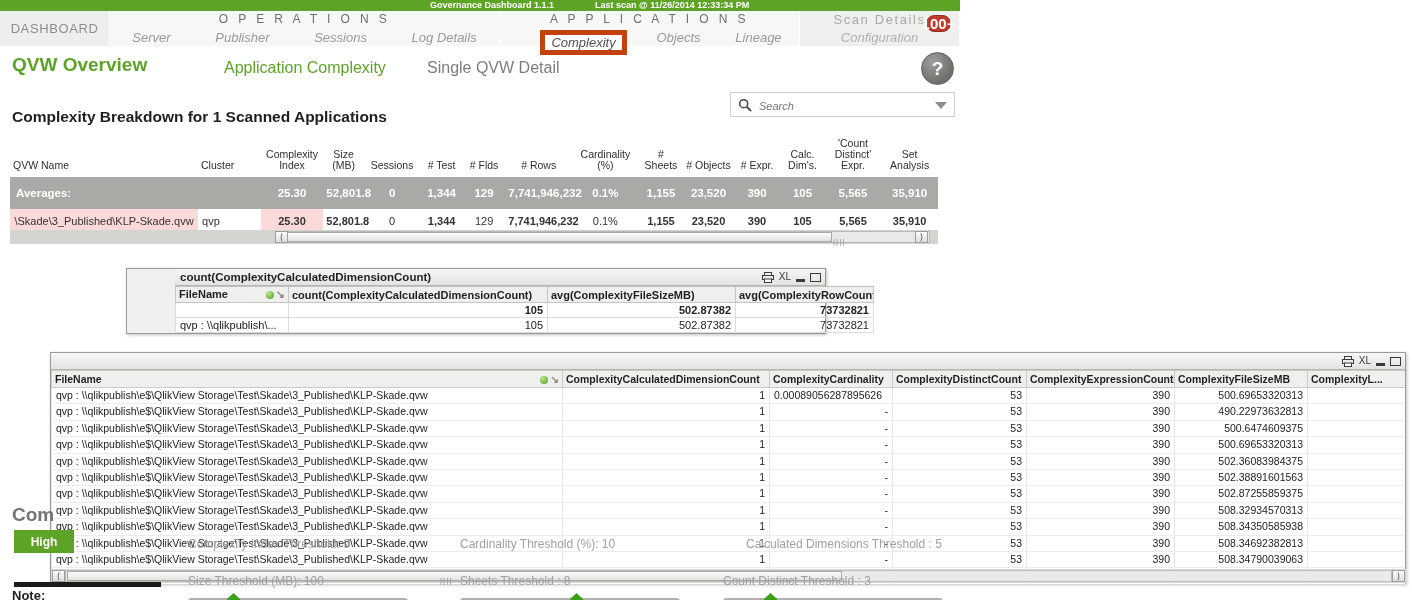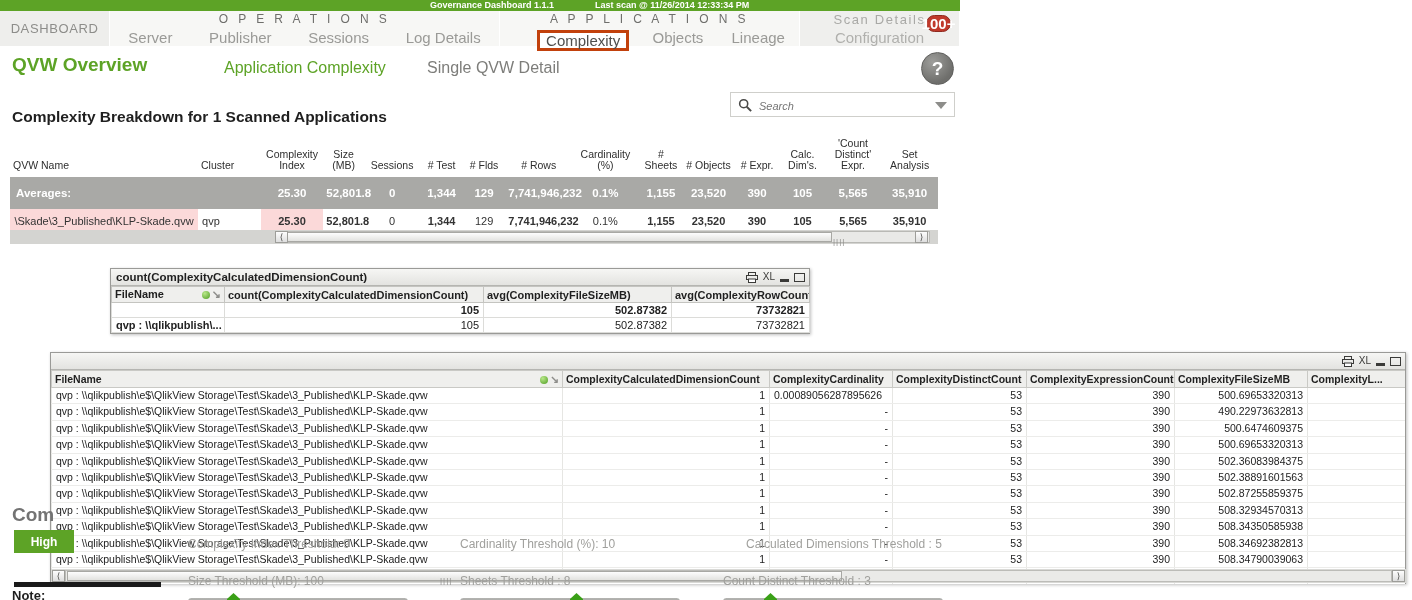--- a/index.html
+++ b/index.html
@@ -60,8 +60,9 @@
     display:flex; align-items:flex-start; justify-content:space-around;
   }
   .grp-tabs .tab {
-    font-size:15px; color:#9a9a97; padding:0 5px; white-space:nowrap;
+    font-size:13px; color:#9a9a97; padding:0 5px; white-space:nowrap;
     line-height:15px;
+    font-style:italic;
   }
   .grp-tabs .tab.selected {
     color:#4f4f4d; border:3px solid #c2410c; background:#ffffff;

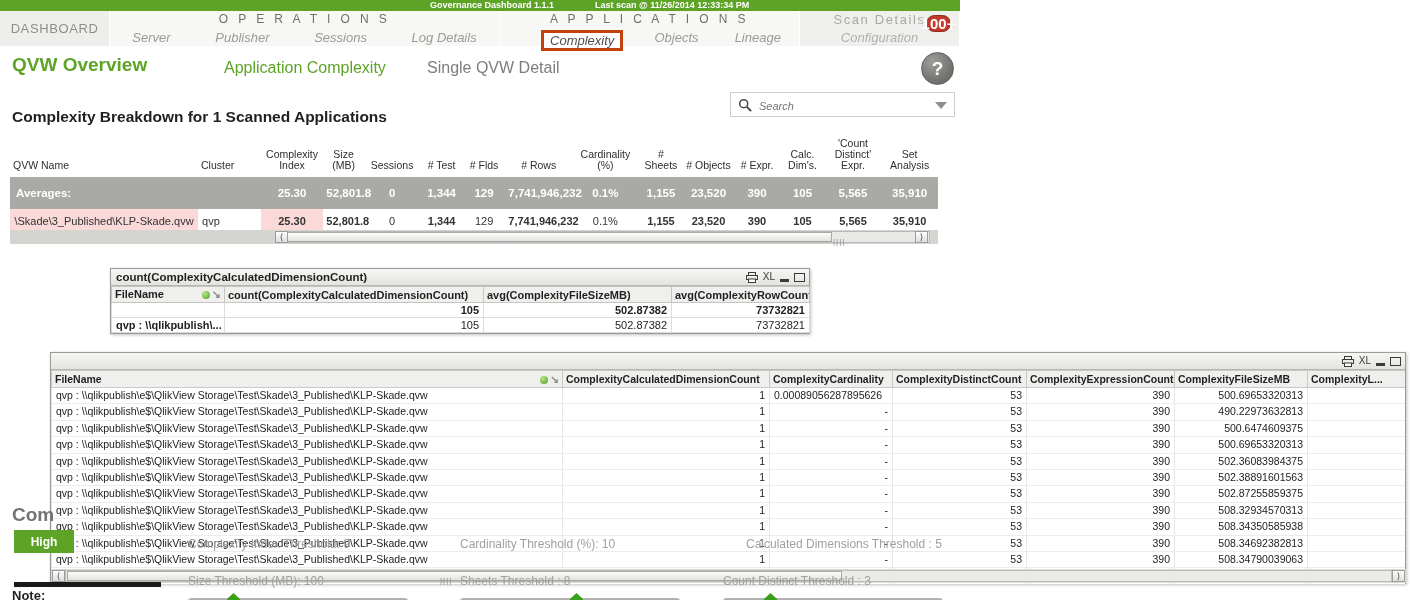--- a/index.html
+++ b/index.html
@@ -65,7 +65,7 @@
     font-style:italic;
   }
   .grp-tabs .tab.selected {
-    color:#4f4f4d; border:3px solid #c2410c; background:#ffffff;
+    color:#4f4f4d; border:5px solid #c2410c; background:#ffffff;
     padding:0 6px;
     margin-left:28px;
   }

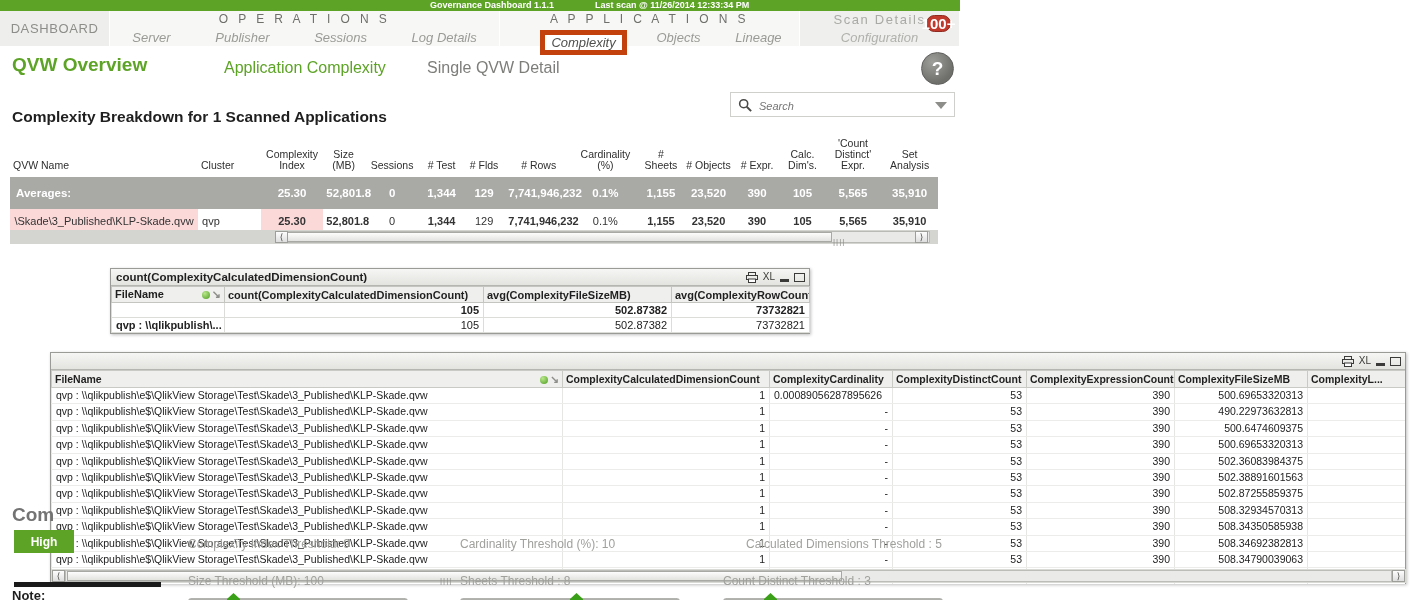--- a/index.html
+++ b/index.html
@@ -173,7 +173,7 @@
     position:absolute; background:#f0f0ee;
     border:1px solid #9a9a97; box-shadow:1px 1px 3px rgba(0,0,0,.25);
   }
-  #popwin-1 { left:110px; top:268px; width:700px; height:66px; }
+  #popwin-1 { left:126px; top:268px; width:700px; height:66px;padding-left:48px; }
   .pw-title {
     position:relative; height:17px; background:linear-gradient(#f6f6f4,#e3e3e0);
     border-bottom:1px solid #b5b5b1;

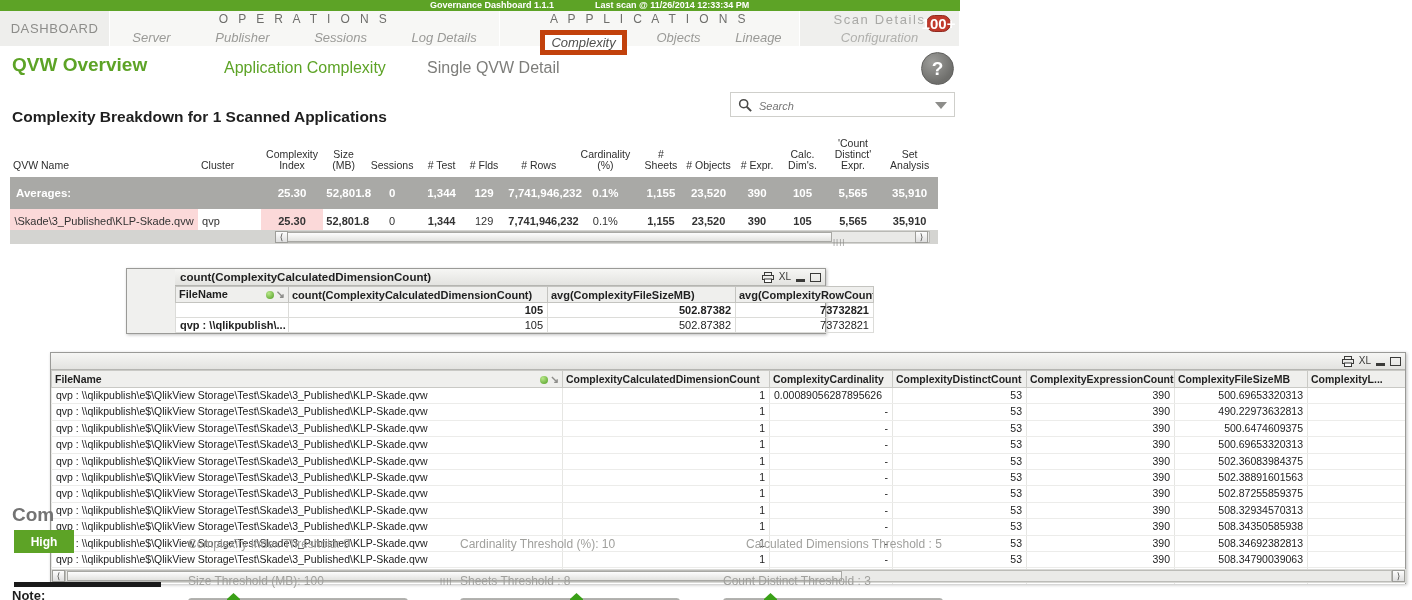--- a/index.html
+++ b/index.html
@@ -197,7 +197,7 @@
     border:1px solid #dcdcd9; padding:1px 4px; height:15px; color:#222;
     text-align:right; white-space:nowrap; overflow:hidden;
   }
-  table.ptab td.l { text-align:left;font-weight:bold; }
+  table.ptab td.l { text-align:left; }
   table.ptab tr.totrow td { font-weight:bold; }
   .green-dot {
     display:inline-block; width:8px; height:8px; border-radius:50%;

